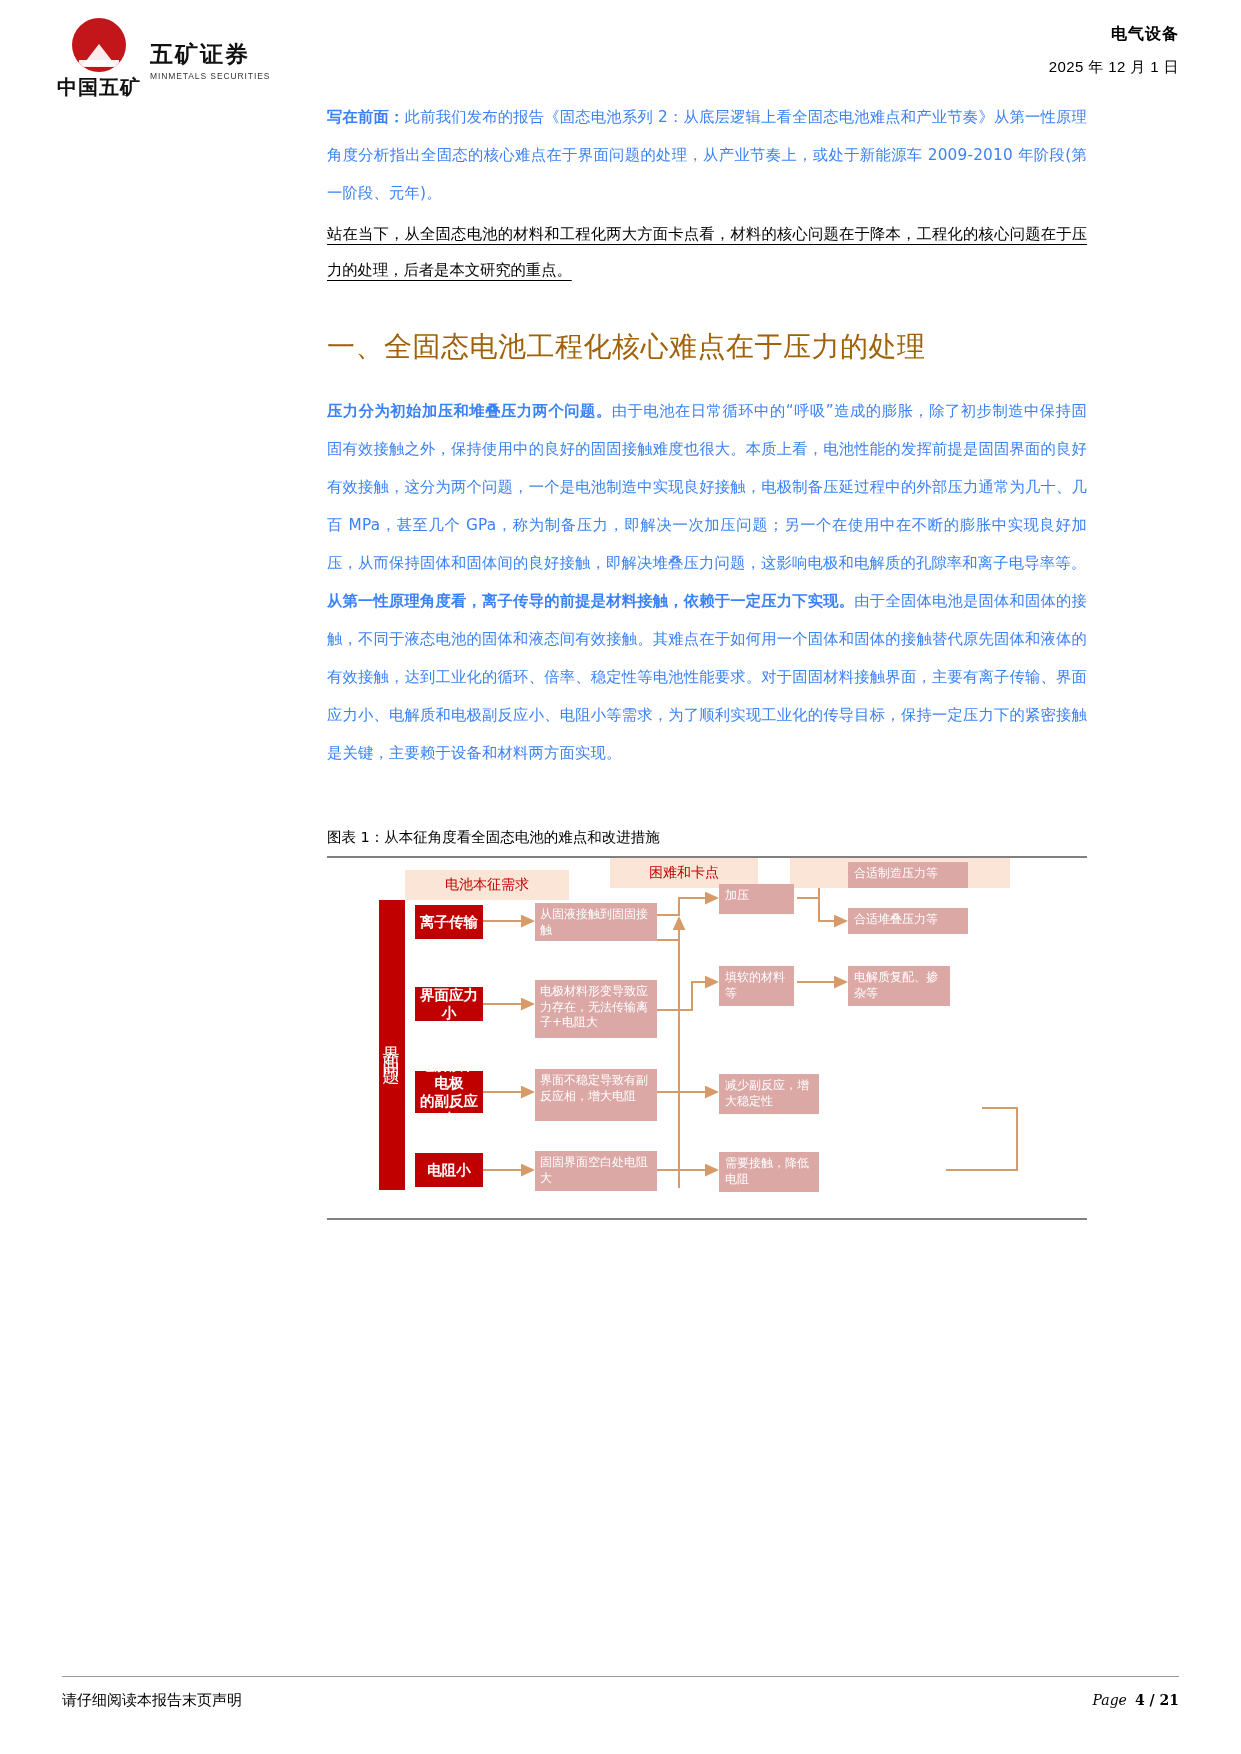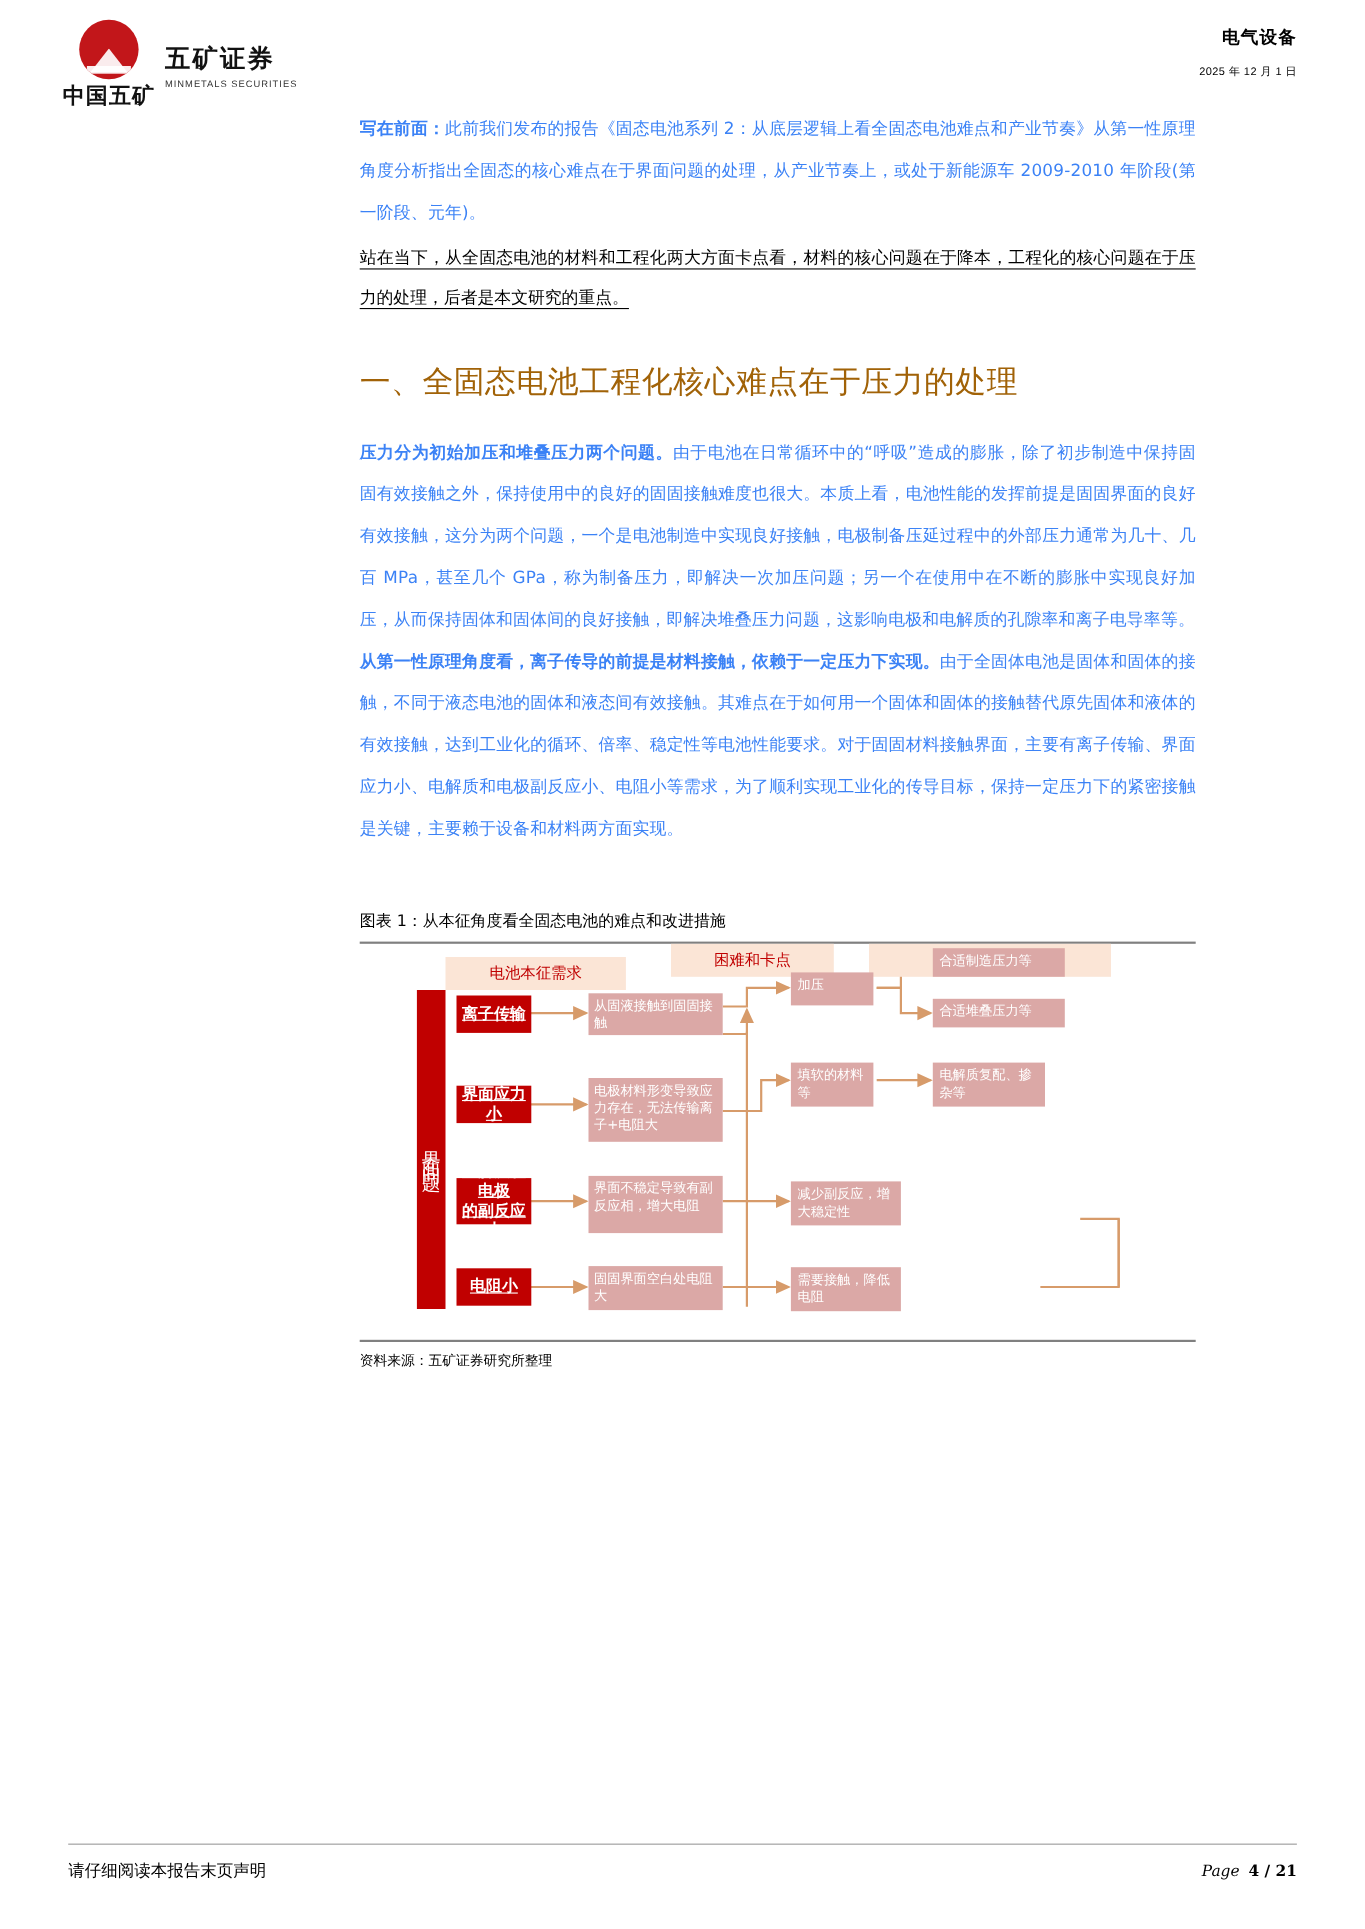--- a/index.html
+++ b/index.html
@@ -111,7 +111,7 @@
   }
   .header-date {
     font-family: "Liberation Sans", sans-serif;
-    font-size: 10px;
+    font-size: 15px;
     color: #000;
     margin-top: 13px;
     letter-spacing: .4px;

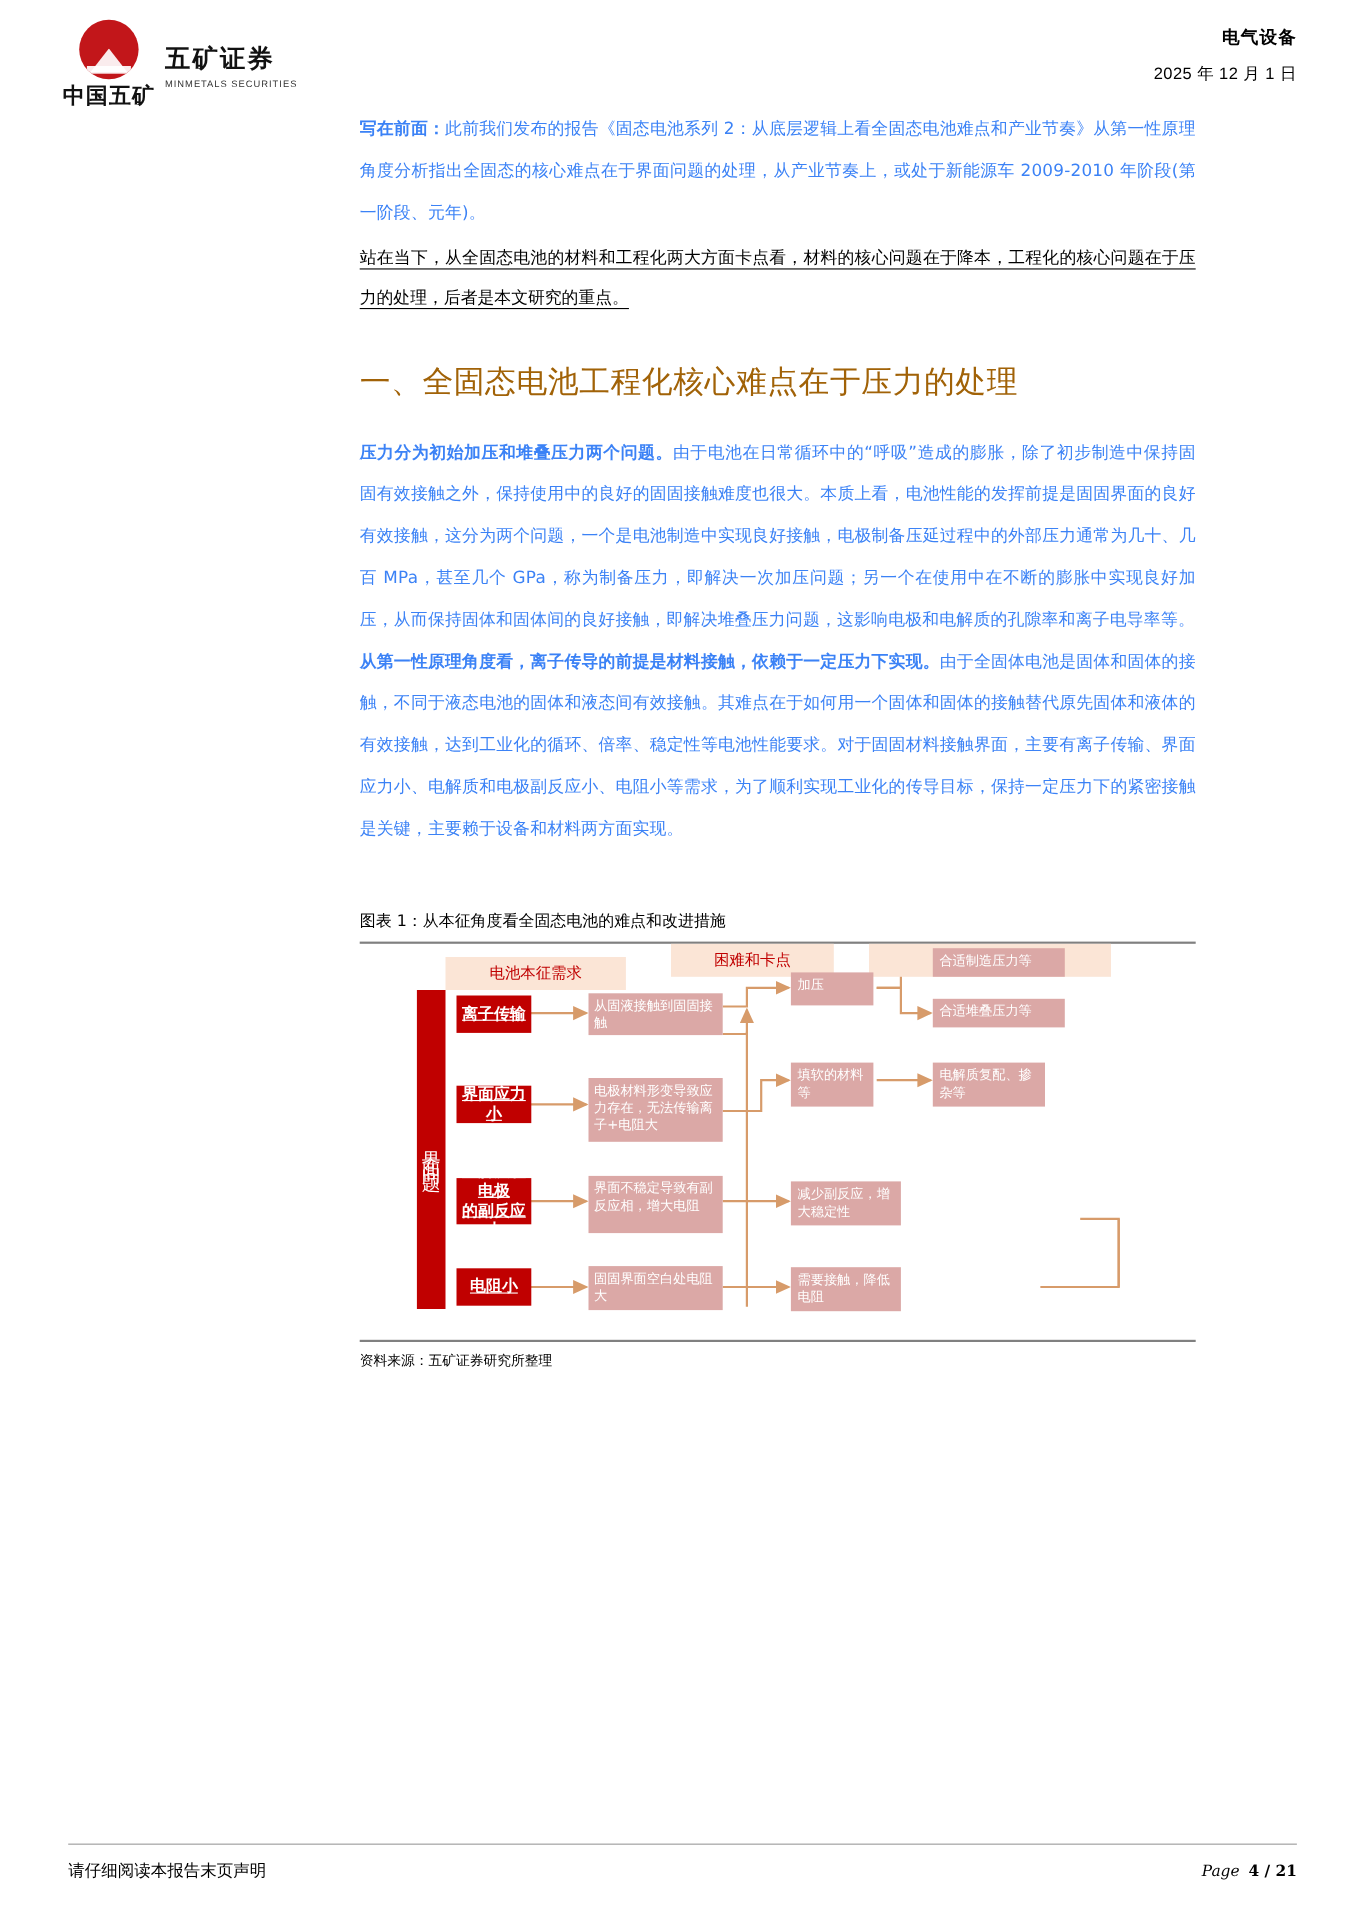--- a/index.html
+++ b/index.html
@@ -225,7 +225,6 @@
     display:flex; align-items:center; justify-content:center;
     text-align:center;
     line-height: 1.25;
-    text-decoration: underline;
   }
 
   .mid-box {

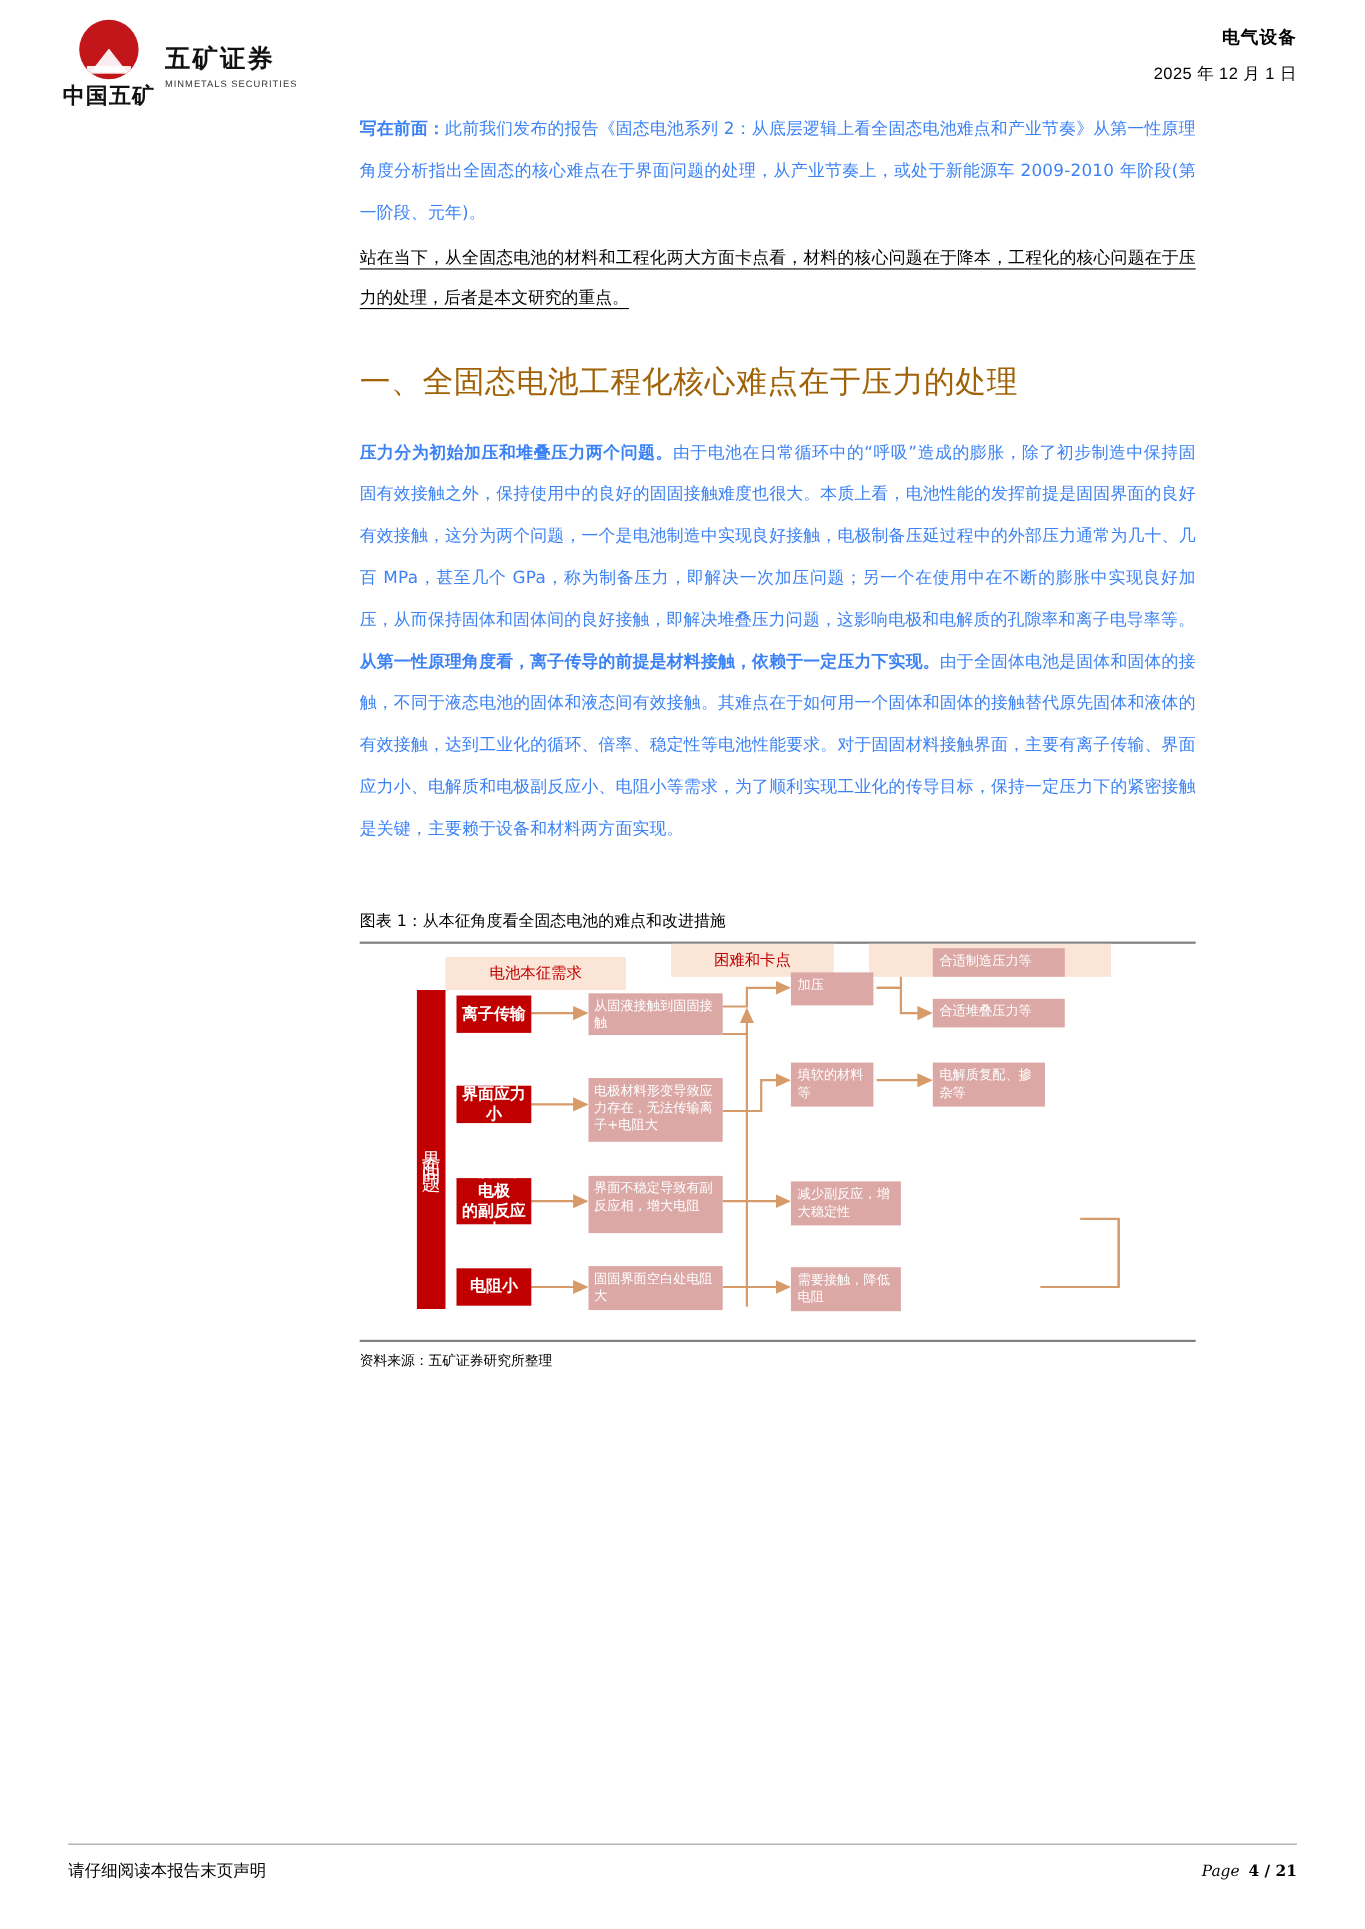--- a/index.html
+++ b/index.html
@@ -389,7 +389,6 @@
     </div>
 
     <div class="exhibit-rule-bottom"></div>
-    <div class="exhibit-src">资料来源：五矿证券研究所整理</div>
   </div>
 </div>
 

